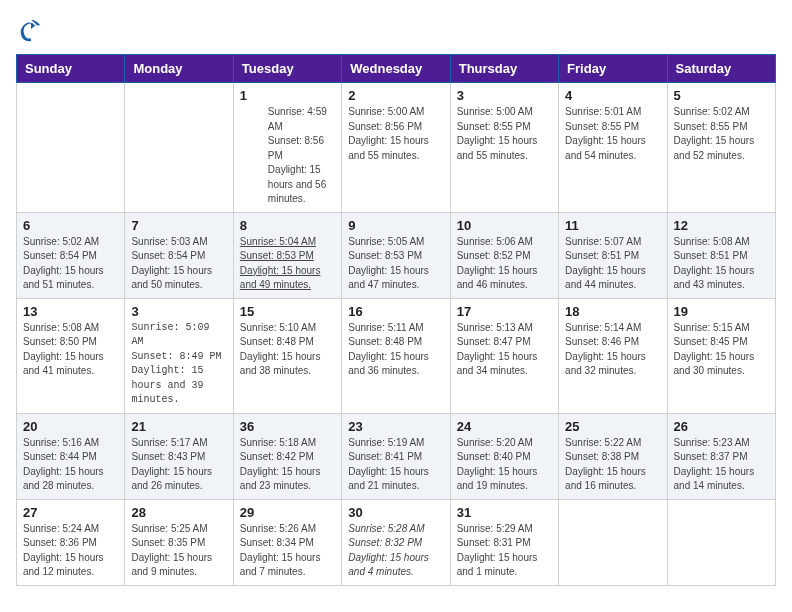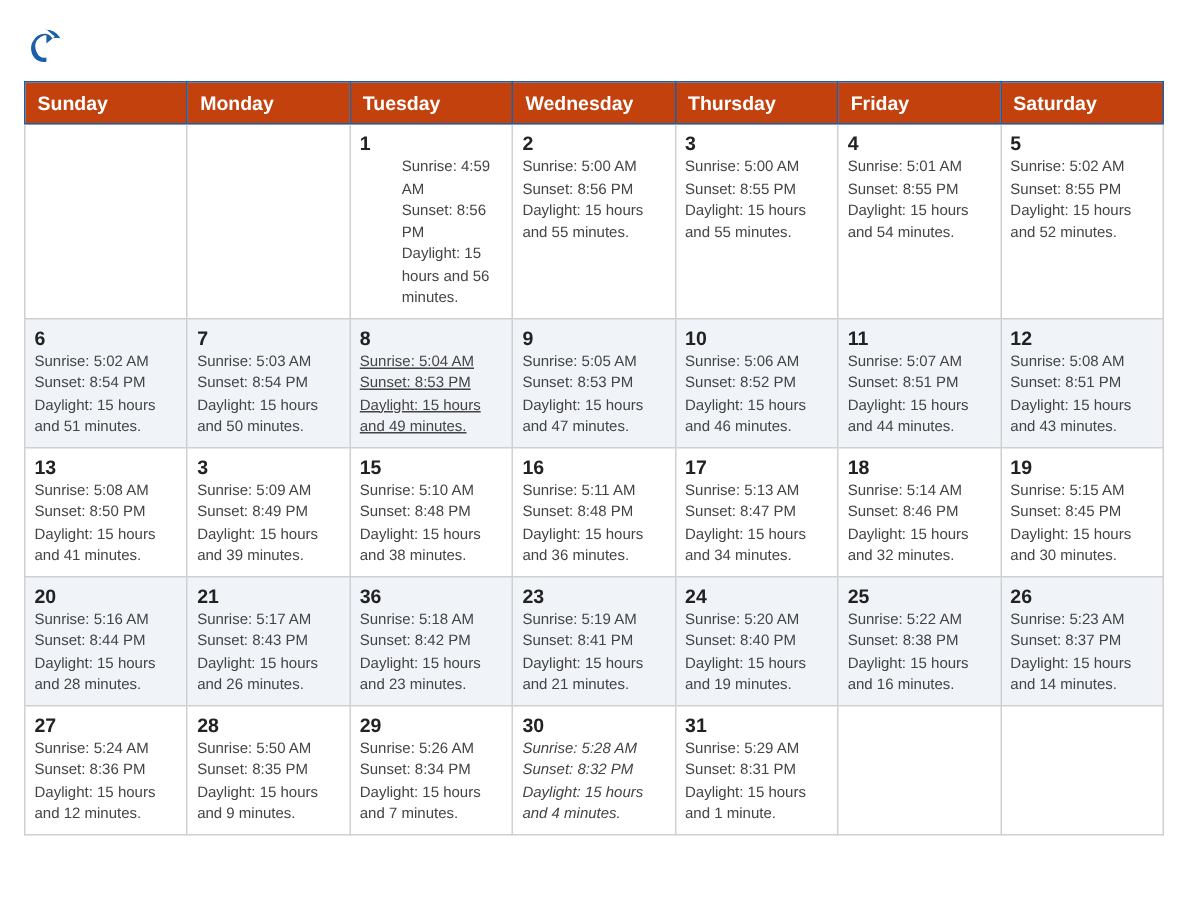--- a/index.html
+++ b/index.html
@@ -44,7 +44,7 @@
       border: 1px solid #ccc;
     }
     .calendar th {
-      background-color: #c2410c;
+      background-color: #4c1d95;
       color: #fff;
       text-align: left;
       padding: 6px 8px;

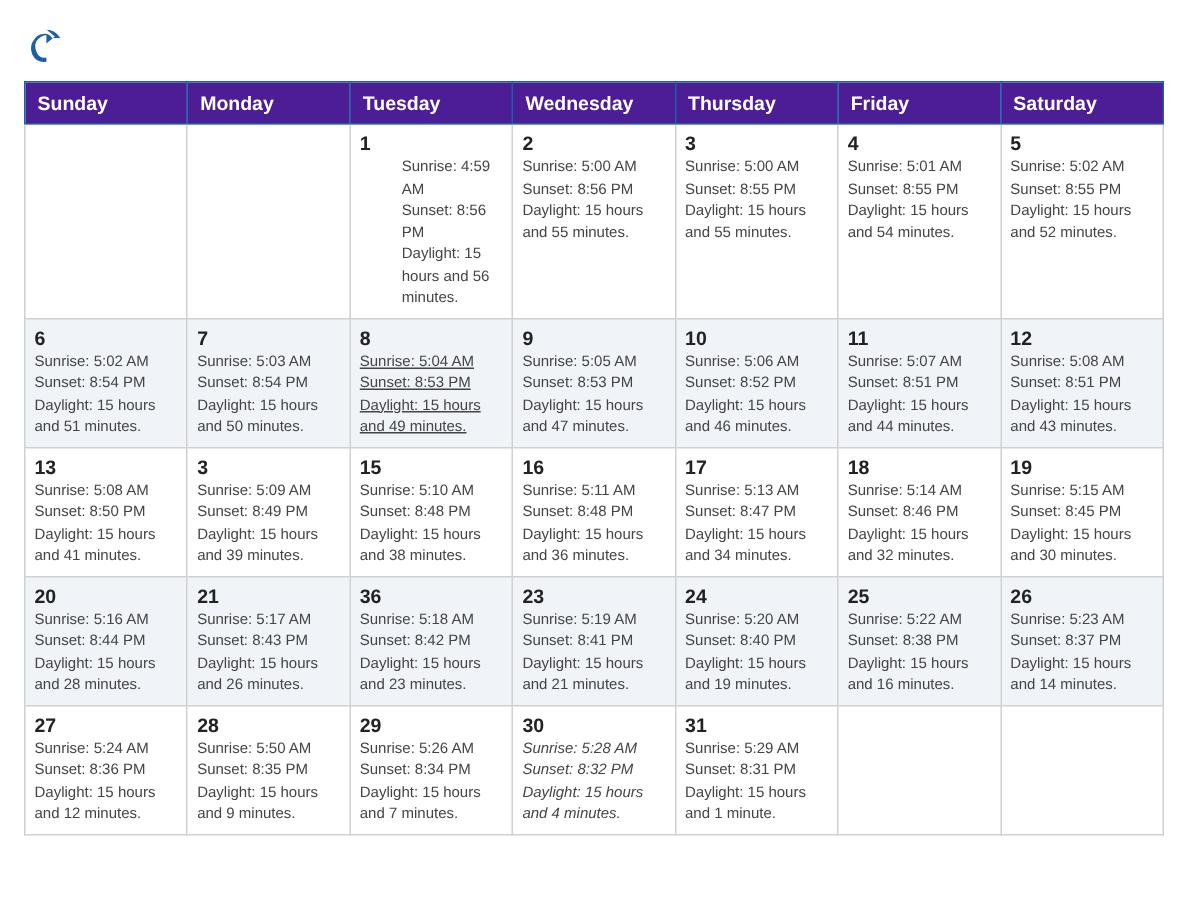--- a/index.html
+++ b/index.html
@@ -205,7 +205,7 @@
         </td>
         <td>
           <span class="day-number">3</span>
-          <div class="day-info" style="white-space: pre-line;">Sunrise: 5:09 AM
+          <div class="day-info" style="white-space: pre-line; font-family: Liberation Mono, monospace;">Sunrise: 5:09 AM
 Sunset: 8:49 PM
 Daylight: 15 hours and 39 minutes.</div>
         </td>

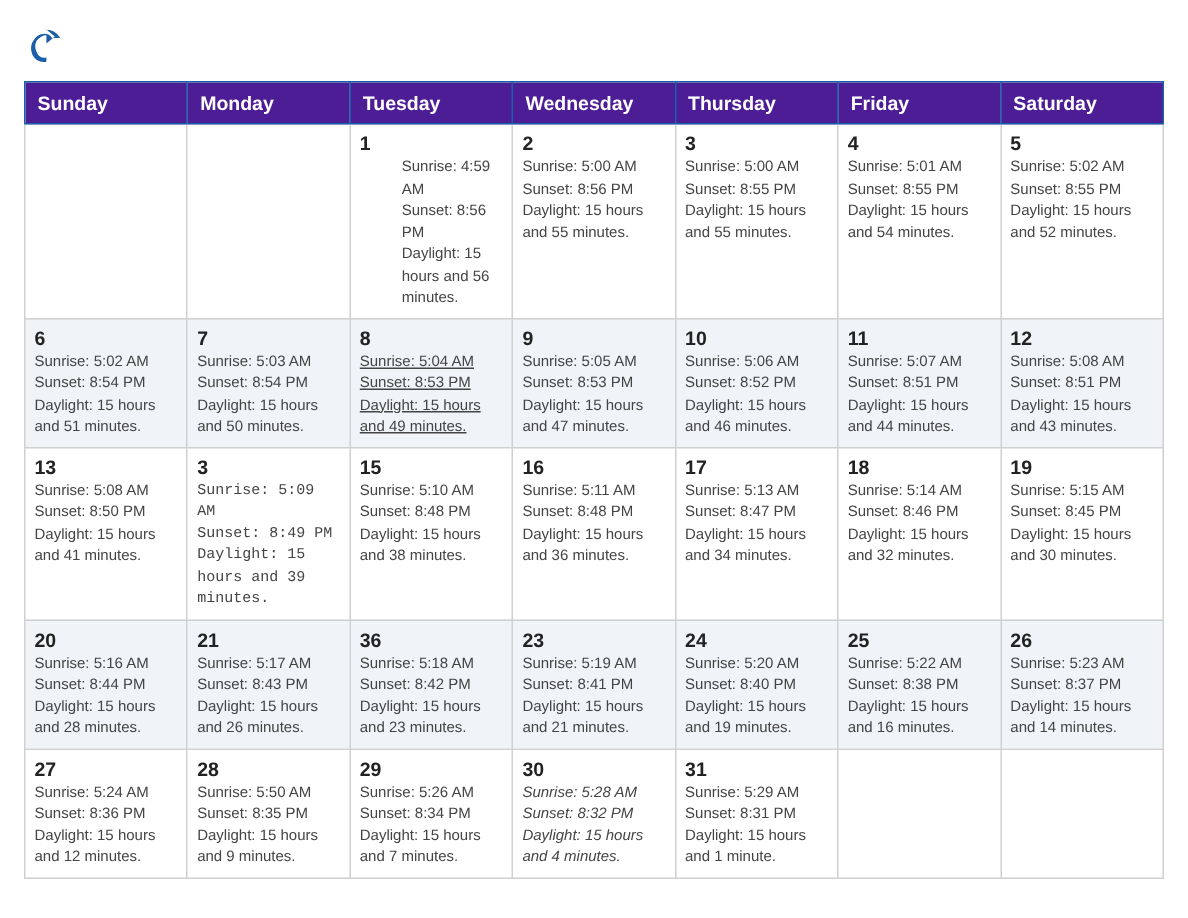--- a/index.html
+++ b/index.html
@@ -293,7 +293,7 @@
         </td>
         <td>
           <span class="day-number">28</span>
-          <div class="day-info" style="white-space: pre-line;">Sunrise: 5:50 AM
+          <div class="day-info" style="white-space: pre-line;">Sunrise: 5:25 AM
 Sunset: 8:35 PM
 Daylight: 15 hours and 9 minutes.</div>
         </td>

